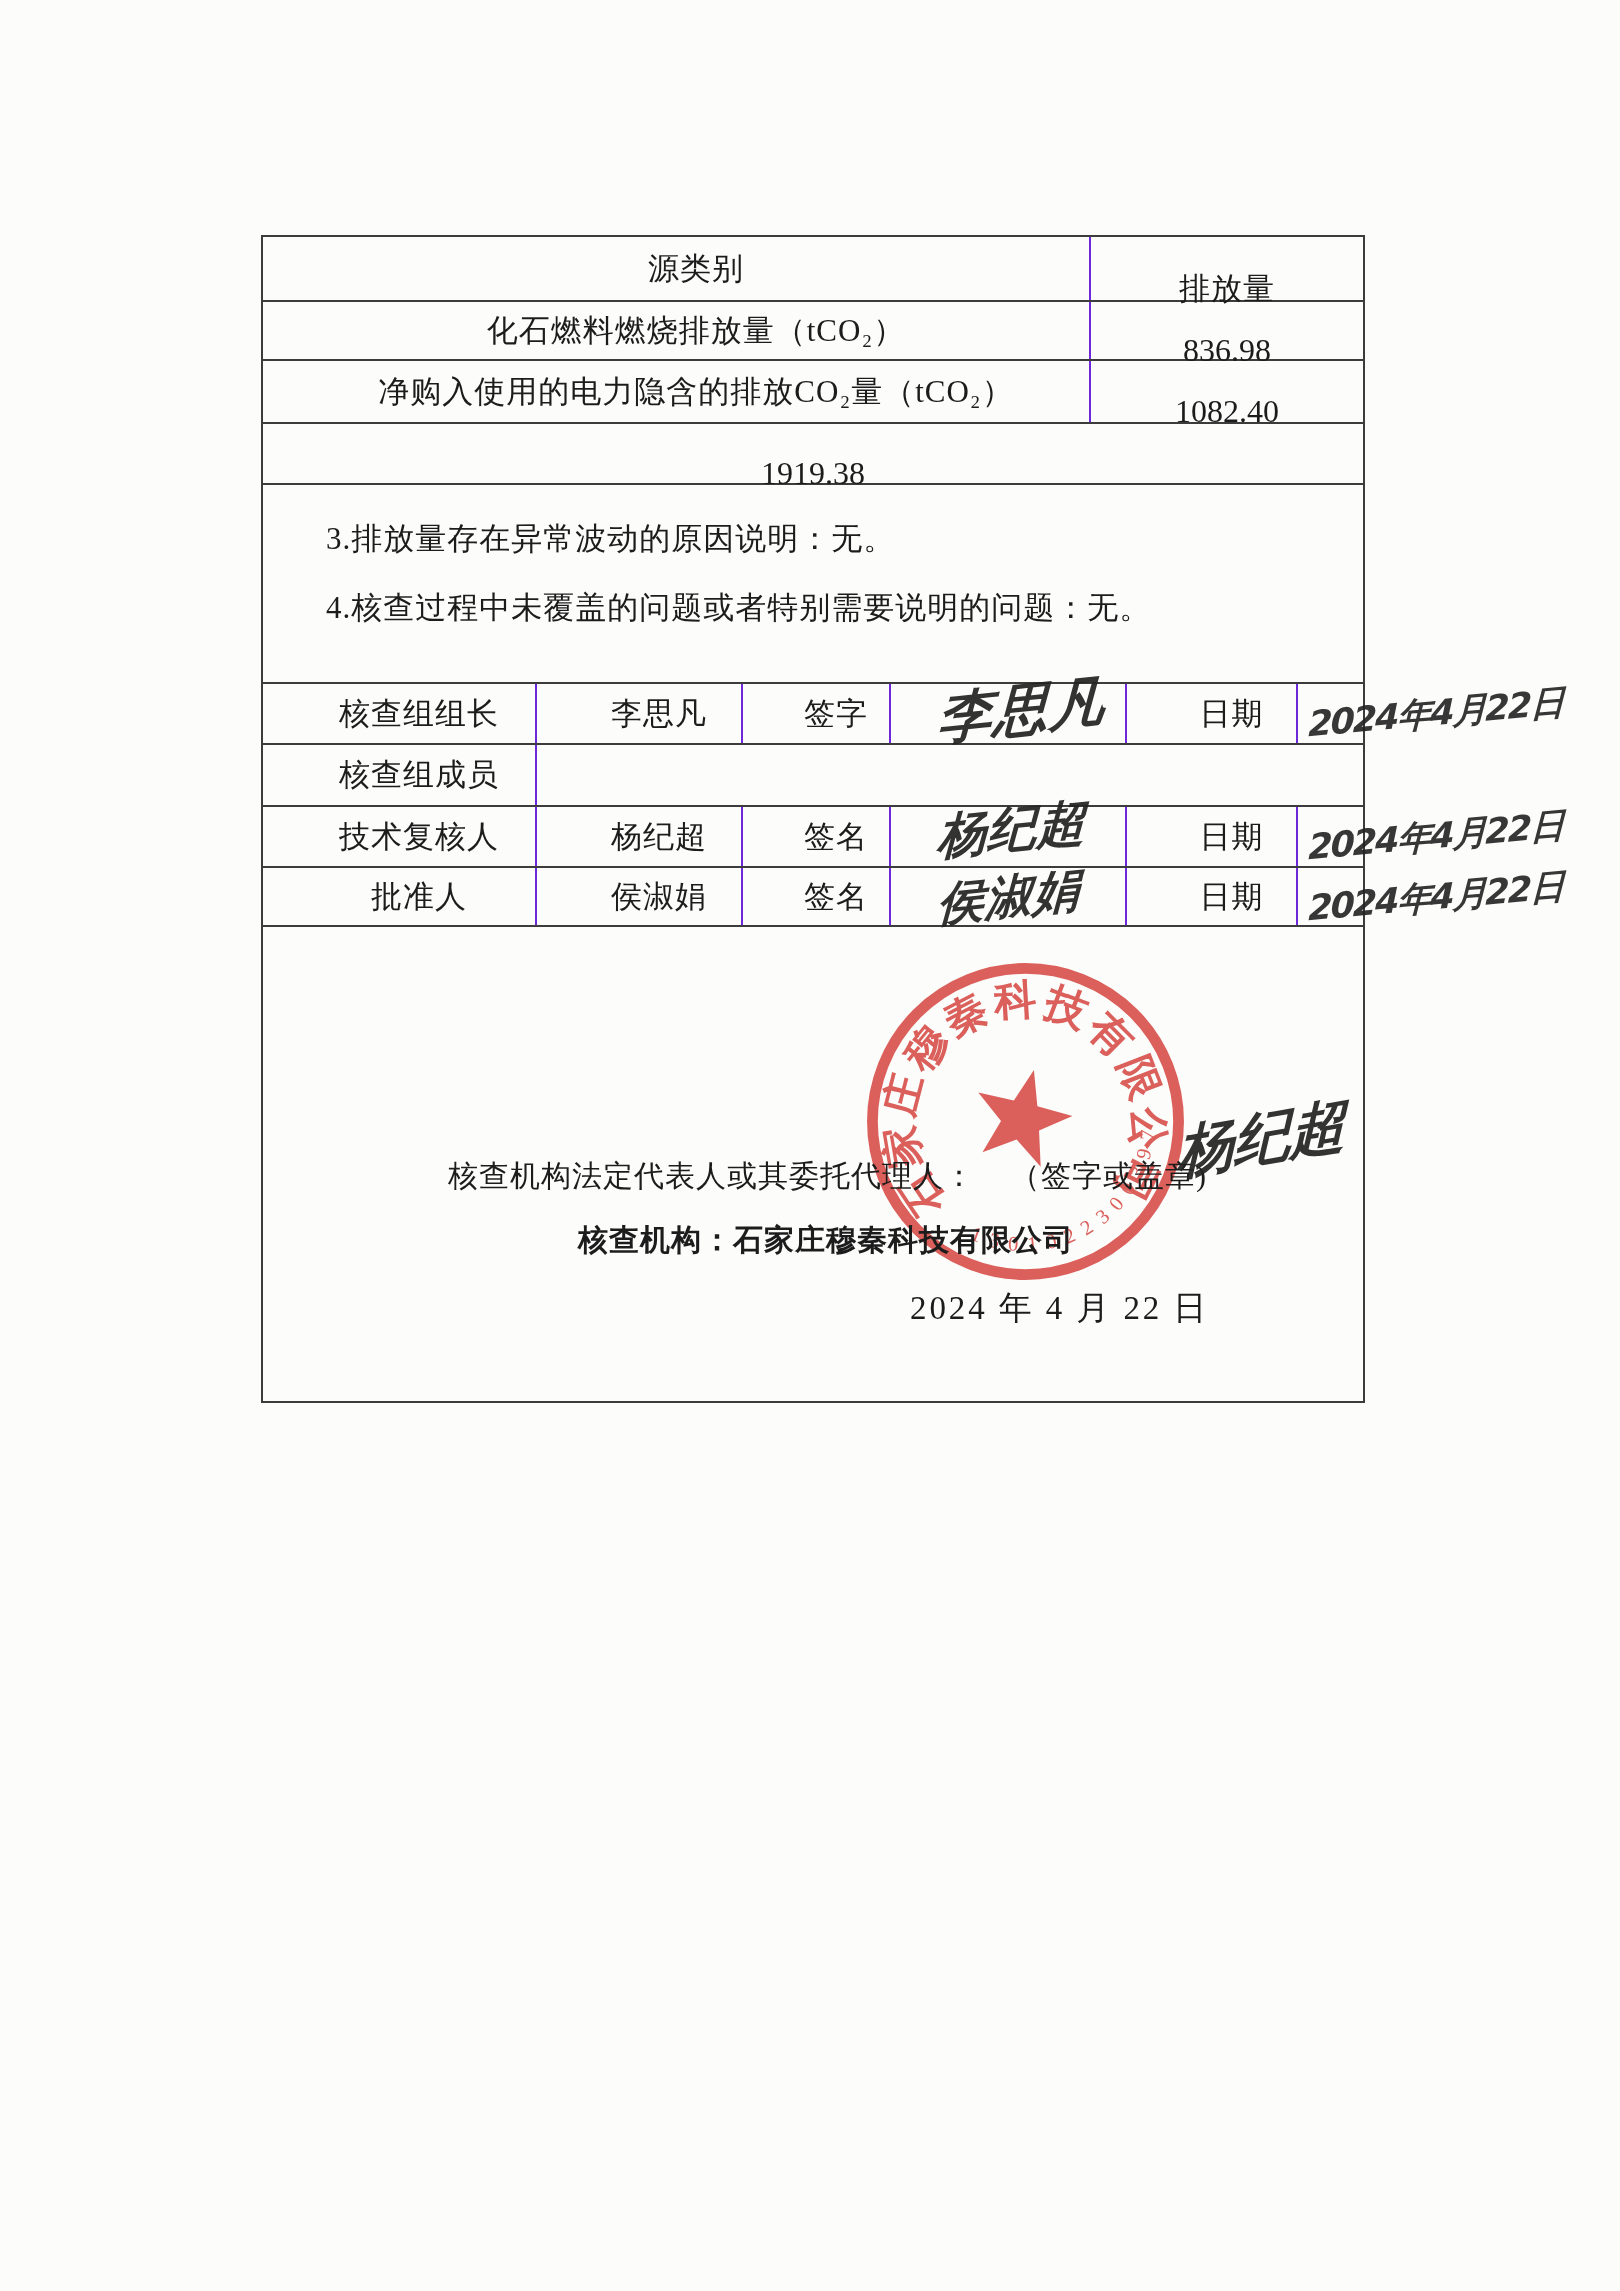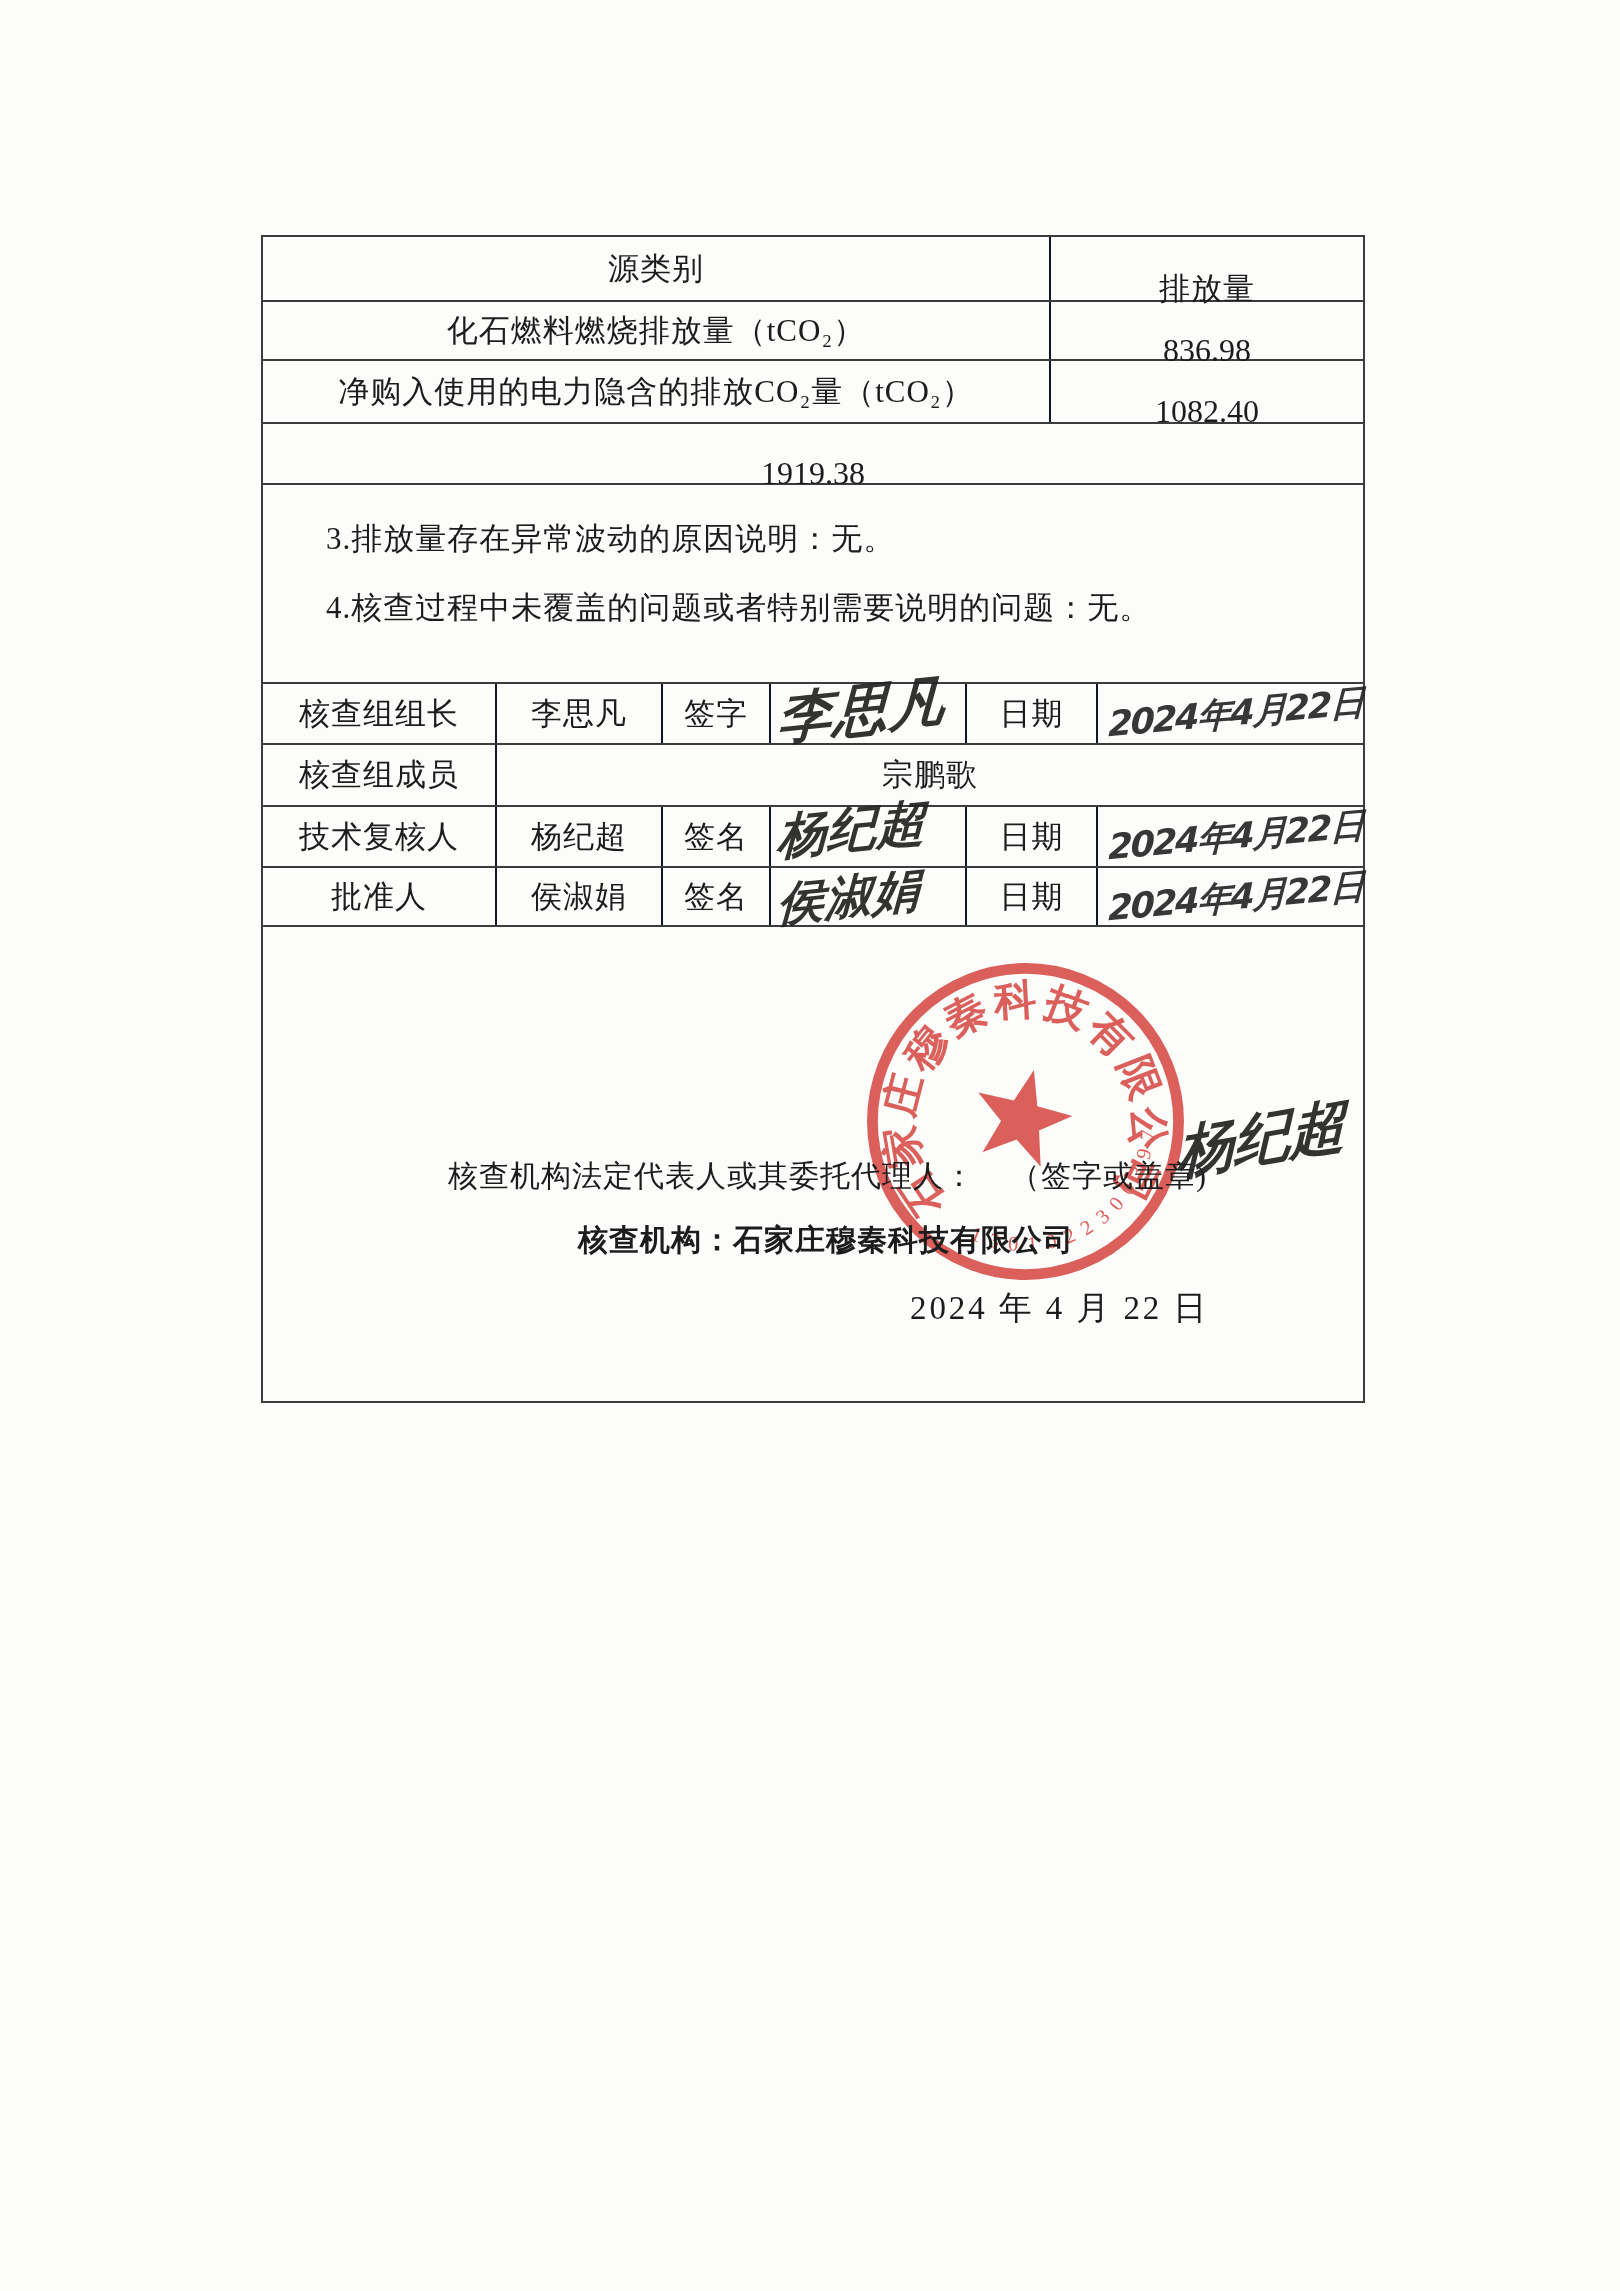--- a/index.html
+++ b/index.html
@@ -27,7 +27,7 @@
     letter-spacing:1px;
     position:relative;
   }
-  .b-r{border-right:2px solid #0f172a;}
+  .b-r{border-right:2px solid #6d28d9;margin-left:40px;}
   
   .c-src{width:788px;}
   .c-amt{flex:1;margin-top:40px;}

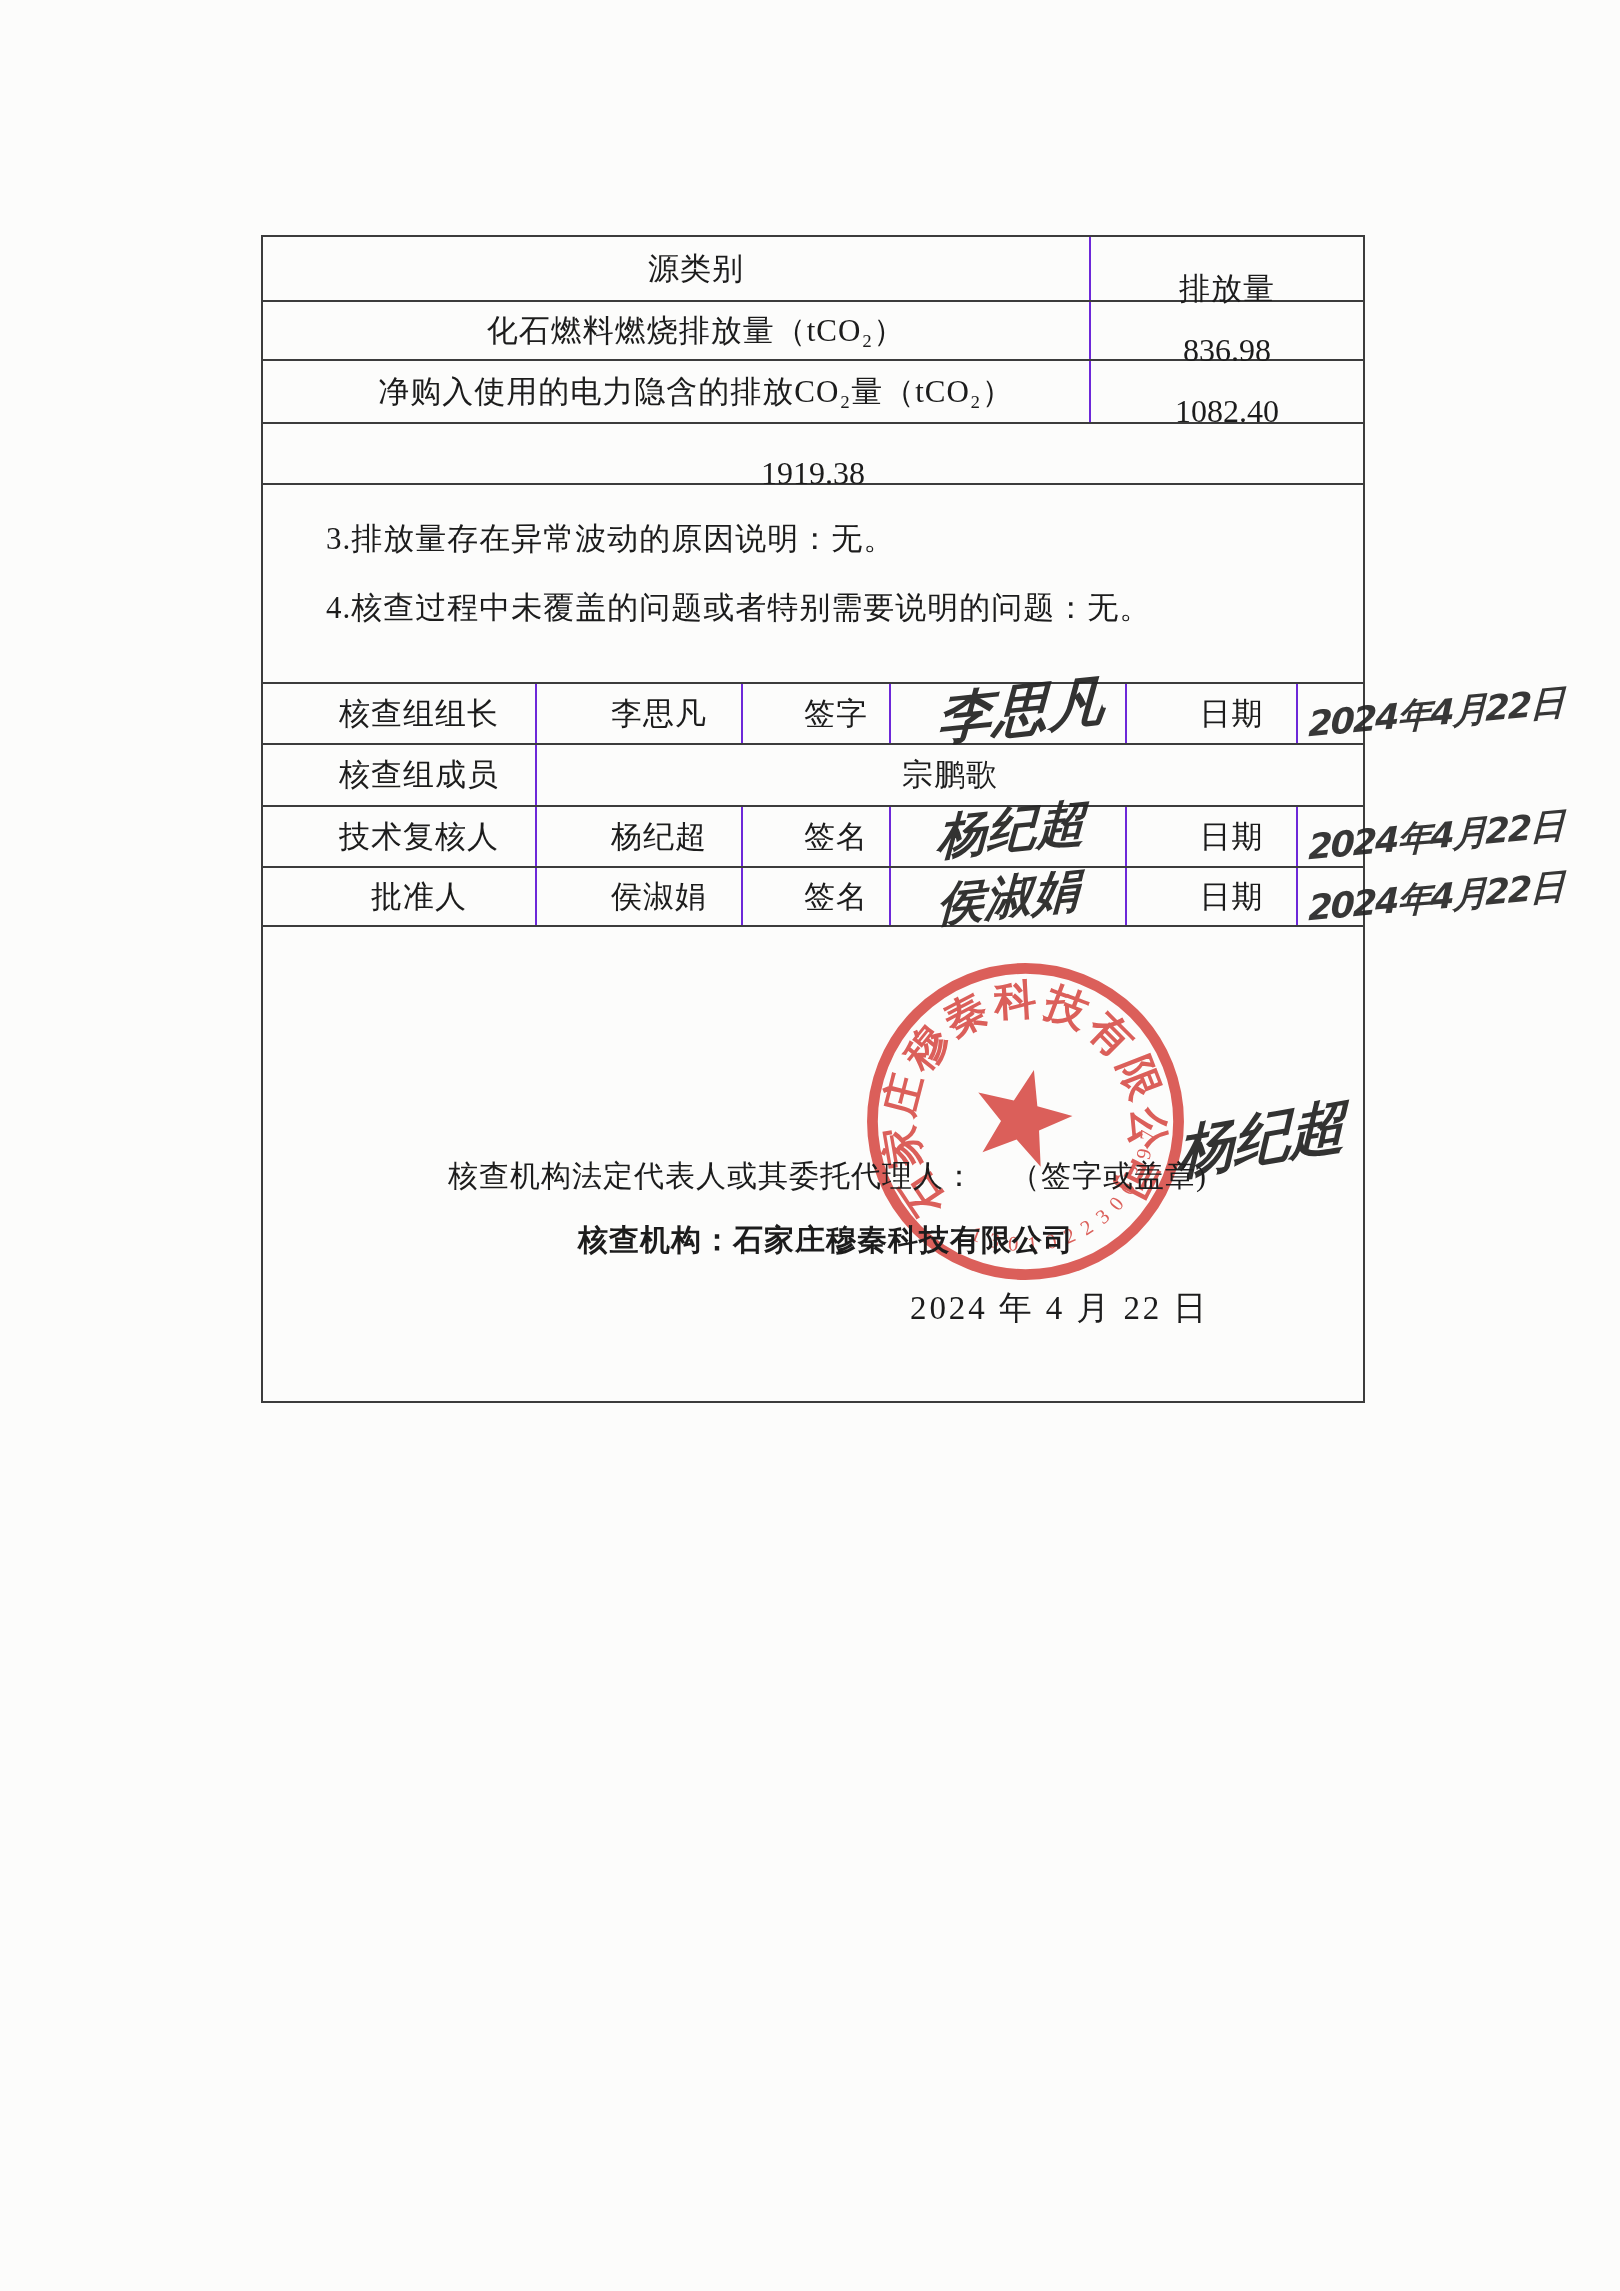--- a/index.html
+++ b/index.html
@@ -131,7 +131,6 @@
     </div>
     <div class="row" style="height:62px">
       <div class="cell s1 b-r">核查组成员</div>
-      <div class="cell s-wide">宗鹏歌</div>
     </div>
     <div class="row" style="height:61px">
       <div class="cell s1 b-r">技术复核人</div>

